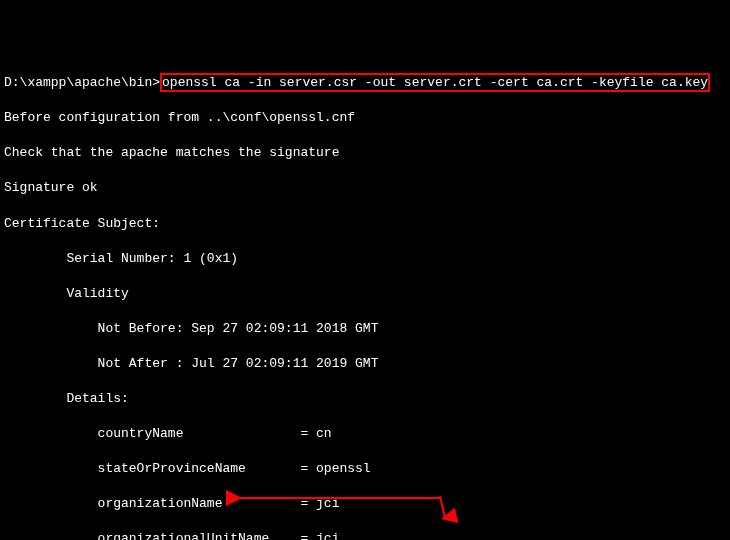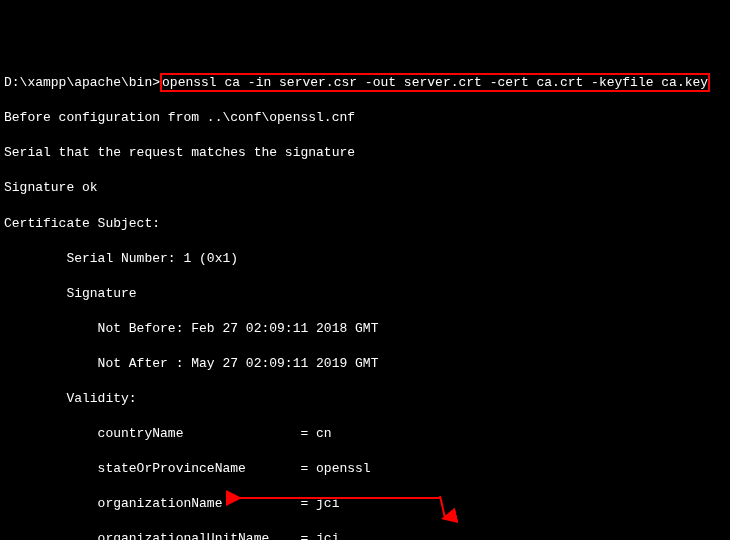--- a/index.html
+++ b/index.html
@@ -55,7 +55,7 @@
 
 <span class="line"><span>D:\xampp\apache\bin&gt;</span><span class="red-box"><span>openssl ca -in server.csr -out server.crt -cert ca.crt -keyfile ca.key</span></span></span>
 <span class="line">Before configuration from ..\conf\openssl.cnf</span>
-<span class="line">Serial that the request matches the signature</span>
+<span class="line">Check that the apache matches the signature</span>
 <span class="line">Signature ok</span>
 <span class="line">Certificate Subject:</span>
 <span class="line">        Serial Number: 1 (0x1)</span>

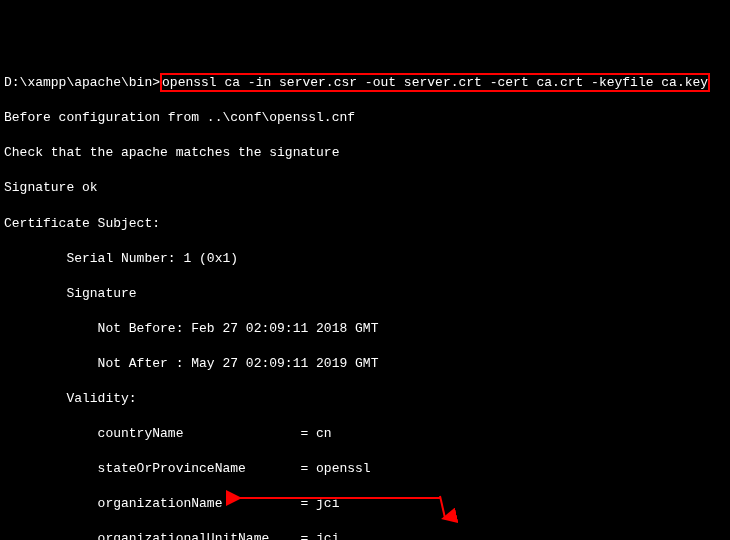--- a/index.html
+++ b/index.html
@@ -59,7 +59,7 @@
 <span class="line">Signature ok</span>
 <span class="line">Certificate Subject:</span>
 <span class="line">        Serial Number: 1 (0x1)</span>
-<span class="line">        Signature</span>
+<span class="line">        Validity</span>
 <span class="line">            Not Before: Feb 27 02:09:11 2018 GMT</span>
 <span class="line">            Not After : May 27 02:09:11 2019 GMT</span>
 <span class="line">        Validity:</span>

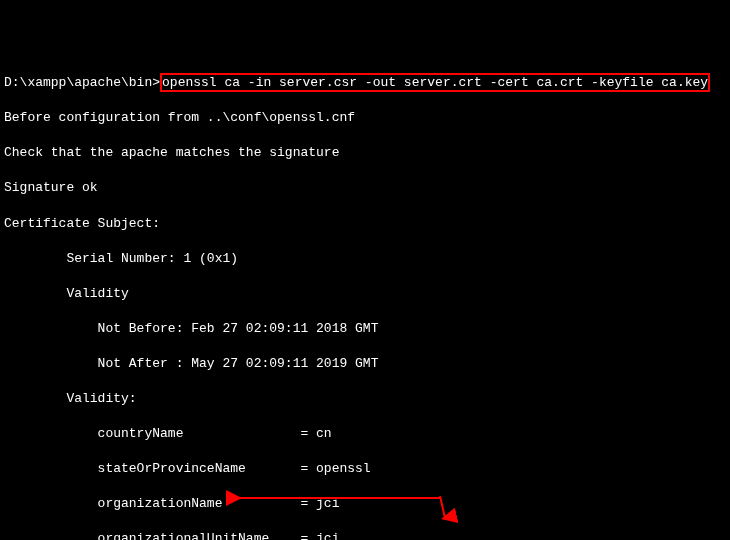--- a/index.html
+++ b/index.html
@@ -60,7 +60,7 @@
 <span class="line">Certificate Subject:</span>
 <span class="line">        Serial Number: 1 (0x1)</span>
 <span class="line">        Validity</span>
-<span class="line">            Not Before: Feb 27 02:09:11 2018 GMT</span>
+<span class="line">            Not Before: Sep 27 02:09:11 2018 GMT</span>
 <span class="line">            Not After : May 27 02:09:11 2019 GMT</span>
 <span class="line">        Validity:</span>
 <span class="line">            countryName               = cn</span>

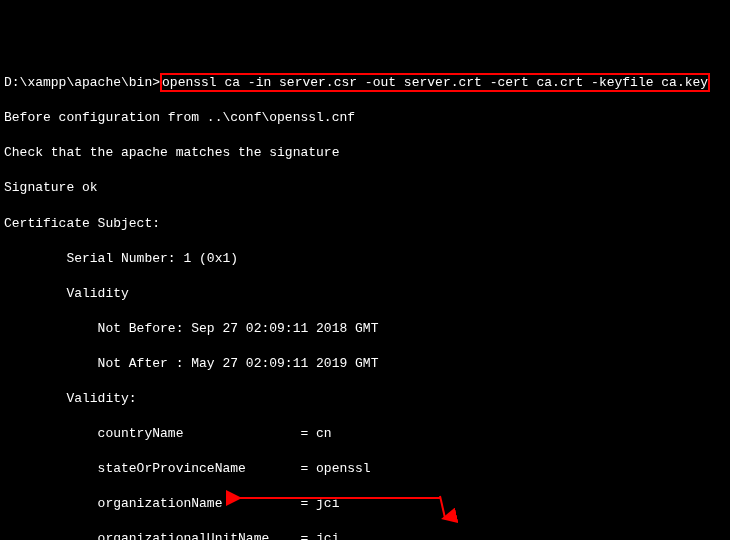--- a/index.html
+++ b/index.html
@@ -61,7 +61,7 @@
 <span class="line">        Serial Number: 1 (0x1)</span>
 <span class="line">        Validity</span>
 <span class="line">            Not Before: Sep 27 02:09:11 2018 GMT</span>
-<span class="line">            Not After : May 27 02:09:11 2019 GMT</span>
+<span class="line">            Not After : Jul 27 02:09:11 2019 GMT</span>
 <span class="line">        Validity:</span>
 <span class="line">            countryName               = cn</span>
 <span class="line">            stateOrProvinceName       = openssl</span>

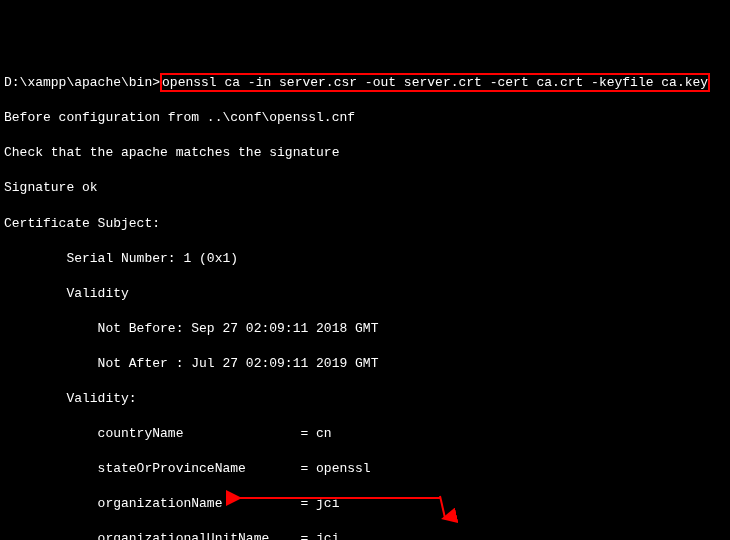--- a/index.html
+++ b/index.html
@@ -62,7 +62,7 @@
 <span class="line">        Validity</span>
 <span class="line">            Not Before: Sep 27 02:09:11 2018 GMT</span>
 <span class="line">            Not After : Jul 27 02:09:11 2019 GMT</span>
-<span class="line">        Validity:</span>
+<span class="line">        Details:</span>
 <span class="line">            countryName               = cn</span>
 <span class="line">            stateOrProvinceName       = openssl</span>
 <span class="line">            organizationName          = jci</span>

